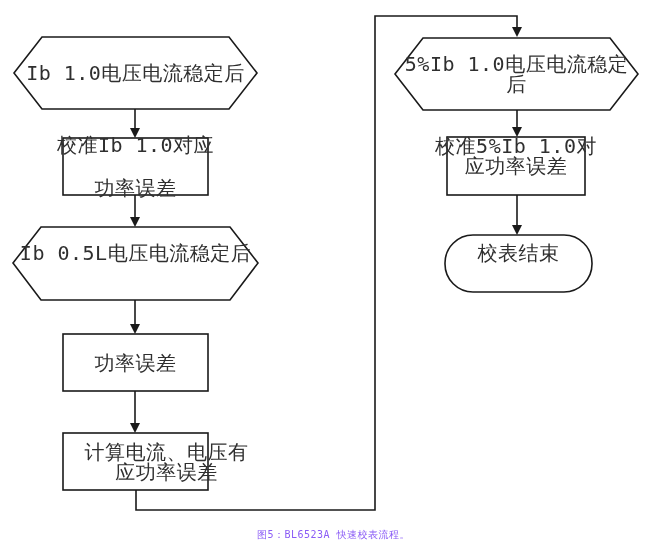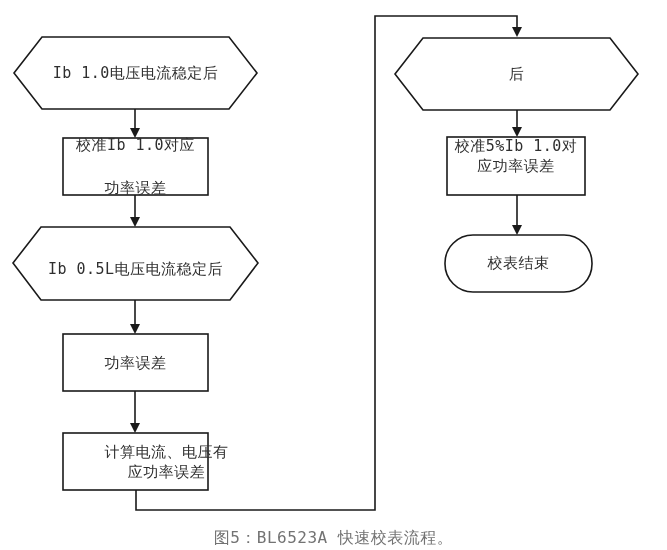--- a/index.html
+++ b/index.html
@@ -16,7 +16,7 @@
   .lbl{
     position:absolute;display:flex;flex-direction:column;
     align-items:center;justify-content:center;text-align:center;
-    font-size:15px;line-height:20px;color:#2f2f2f;letter-spacing:.5px;
+    font-size:20px;line-height:20px;color:#2f2f2f;letter-spacing:.5px;
     white-space:nowrap;
   }
   .lbl-a{left:14px;top:37px;width:243px;height:72px;}

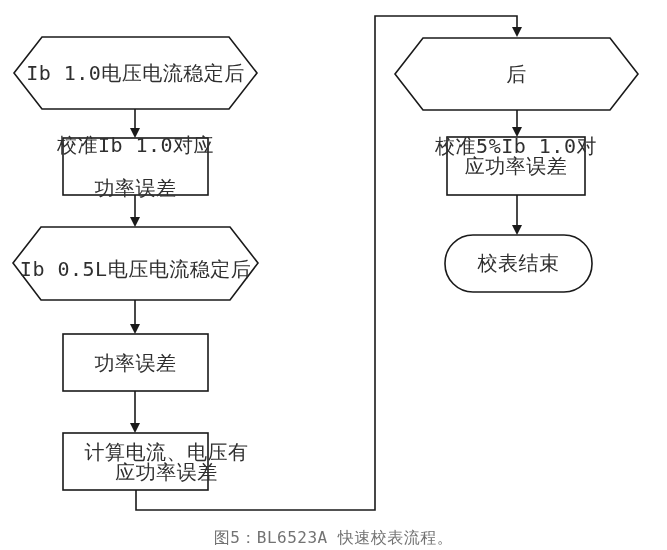--- a/index.html
+++ b/index.html
@@ -90,6 +90,7 @@
   </div>
 
   <div class="lbl lbl-f">
+    <span>5%Ib 1.0电压电流稳定</span>
     <span>后</span>
   </div>
 

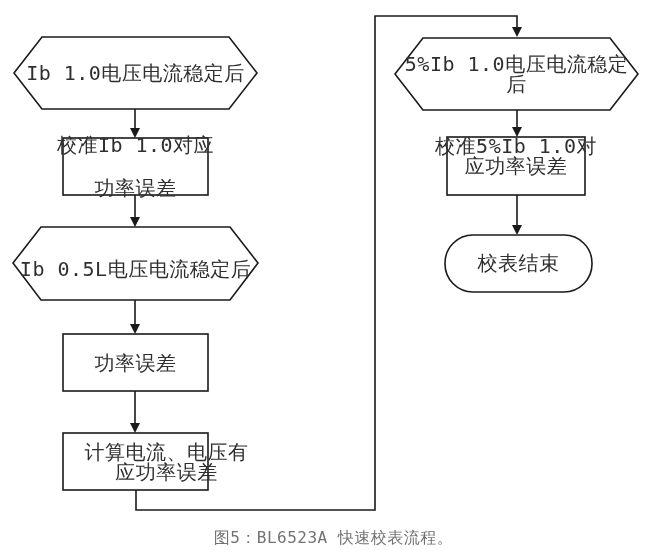--- a/index.html
+++ b/index.html
@@ -21,7 +21,7 @@
   }
   .lbl-a{left:14px;top:37px;width:243px;height:72px;}
   .lbl-b{left:63px;top:138px;width:145px;height:57px;gap:23px;}
-  .lbl-c{left:13px;top:227px;width:245px;height:52px;margin-top:16px;}
+  .lbl-c{left:13px;top:227px;width:245px;height:52px;}
   .lbl-d{left:63px;top:334px;width:145px;height:57px;}
   .lbl-e{left:63px;top:433px;width:145px;height:57px;padding-left:31px;}
   .lbl-f{left:395px;top:38px;width:243px;height:72px;}

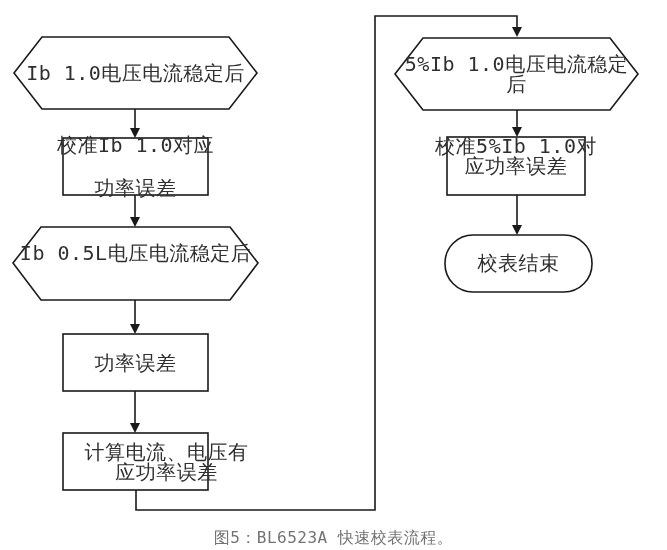--- a/index.html
+++ b/index.html
@@ -26,7 +26,7 @@
   .lbl-e{left:63px;top:433px;width:145px;height:57px;padding-left:31px;}
   .lbl-f{left:395px;top:38px;width:243px;height:72px;}
   .lbl-g{left:447px;top:127px;width:138px;height:58px;}
-  .lbl-h{left:445px;top:234px;width:147px;height:57px;}
+  .lbl-h{left:445px;top:224px;width:147px;height:57px;}
   .caption{
     position:absolute;left:0;top:528px;width:667px;text-align:center;
     font-size:16px;color:#737373;letter-spacing:.5px;

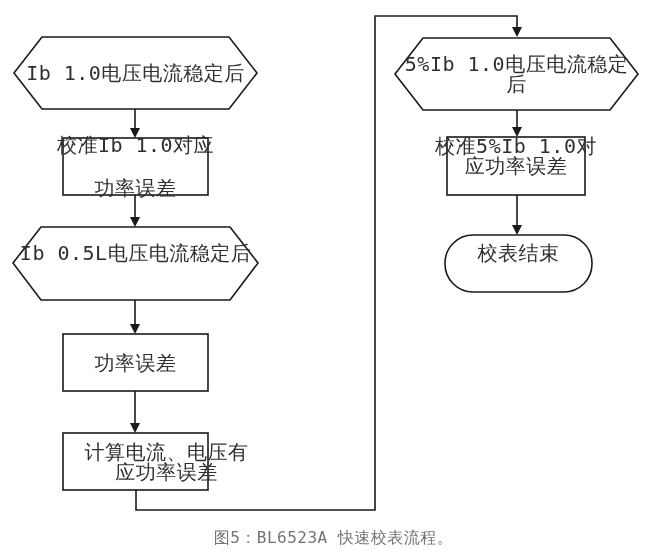--- a/index.html
+++ b/index.html
@@ -29,7 +29,7 @@
   .lbl-h{left:445px;top:224px;width:147px;height:57px;}
   .caption{
     position:absolute;left:0;top:528px;width:667px;text-align:center;
-    font-size:16px;color:#737373;letter-spacing:.5px;
+    font-size:10px;color:#8b5cf6;letter-spacing:.5px;
   }
 </style>
 </head>

